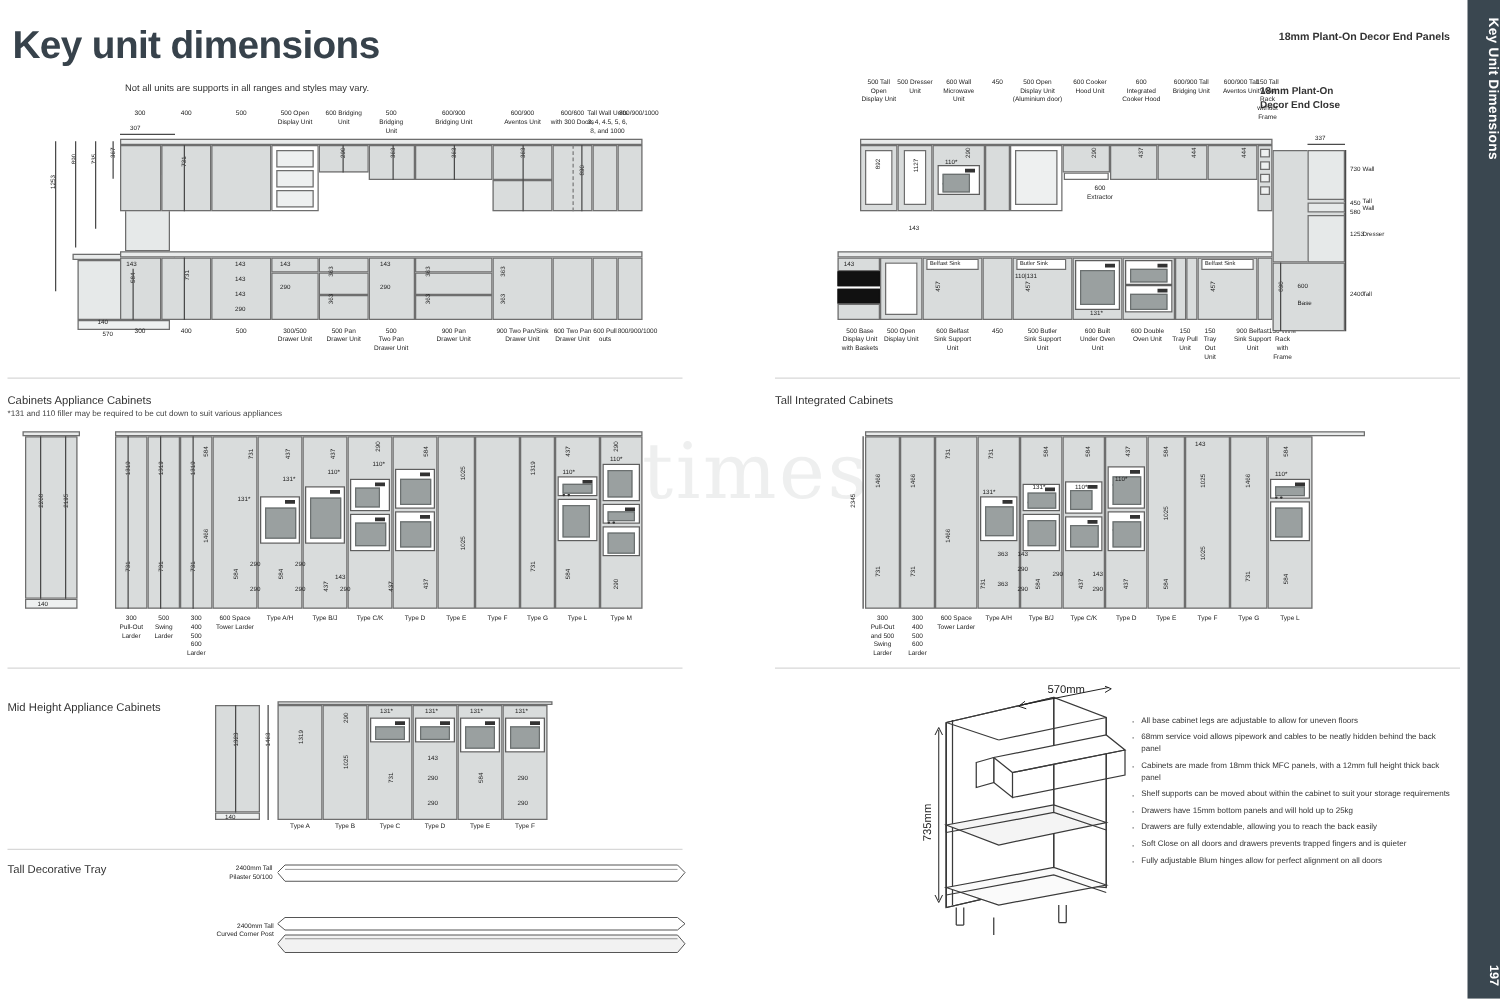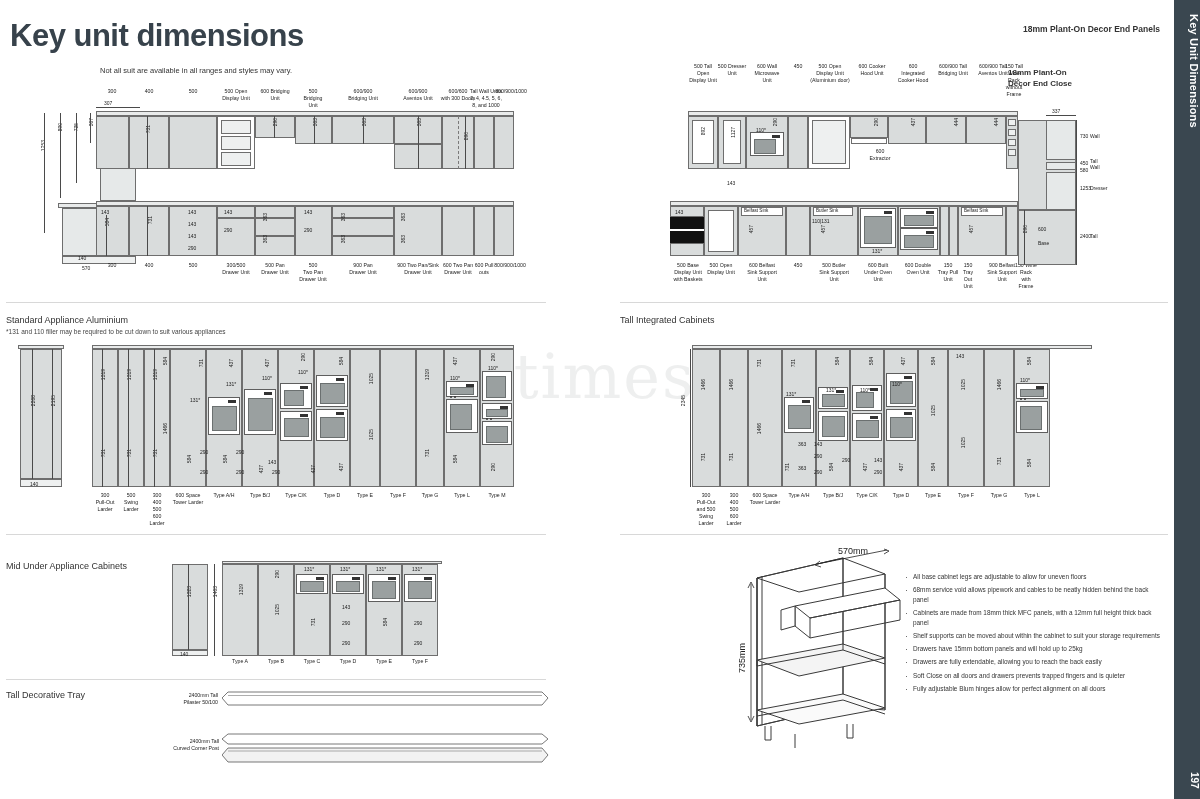--- a/index.html
+++ b/index.html
@@ -132,7 +132,7 @@
 
 <div id="page-title">Key unit dimensions</div>
 <div id="header-note">18mm Plant-On Decor End Panels</div>
-<div id="intro-note">Not all suit are available in all ranges and styles may vary.</div>
+<div id="intro-note">Not all units are supports in all ranges and styles may vary.</div>
 <div id="watermark">esalegtimes</div>
 
 <div id="side-tab">

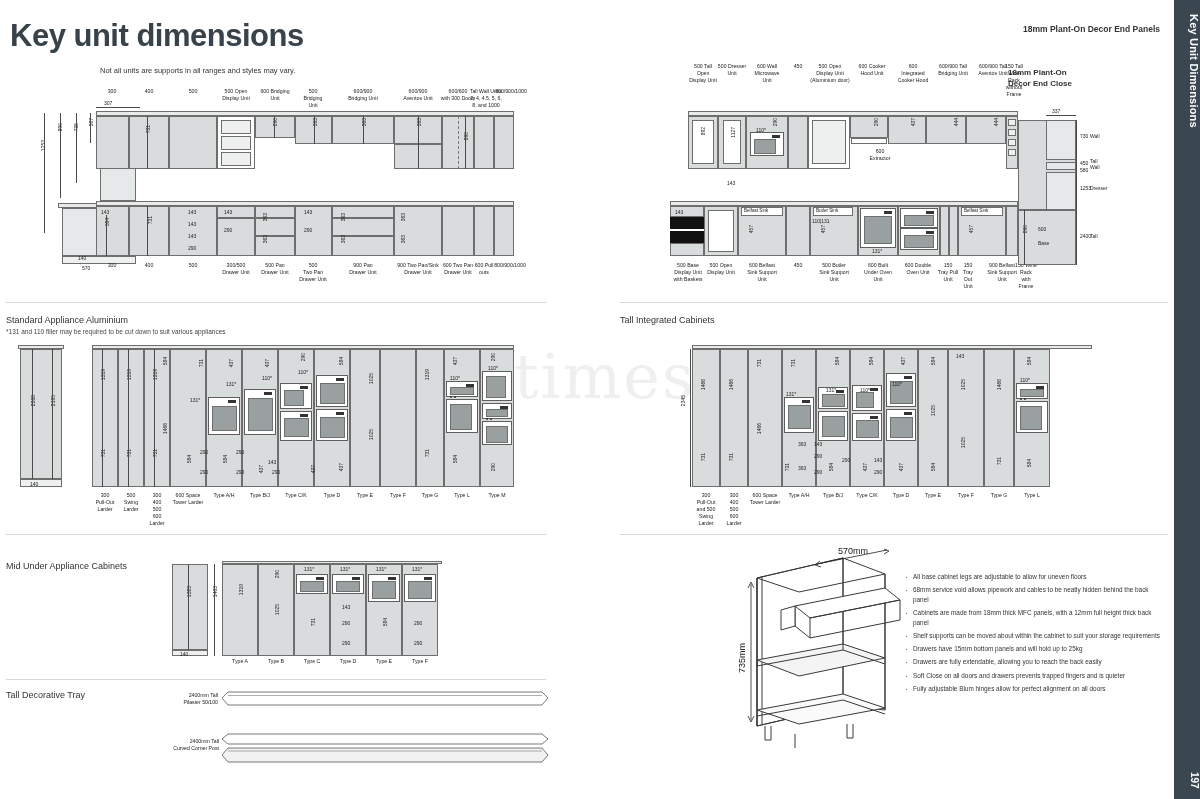--- a/index.html
+++ b/index.html
@@ -142,7 +142,7 @@
 
 <div class="hrule" style="left:6px; top:302px; width:540px;"></div>
 <div class="hrule" style="left:620px; top:302px; width:548px;"></div>
-<div class="section-title" style="left:6px; top:315px;">Standard Appliance Aluminium</div>
+<div class="section-title" style="left:6px; top:315px;">Cabinets Appliance Cabinets</div>
 <div class="section-sub" style="left:6px; top:328px;">*131 and 110 filler may be required to be cut down to suit various appliances</div>
 <div class="section-title" style="left:620px; top:315px;">Tall Integrated Cabinets</div>
 

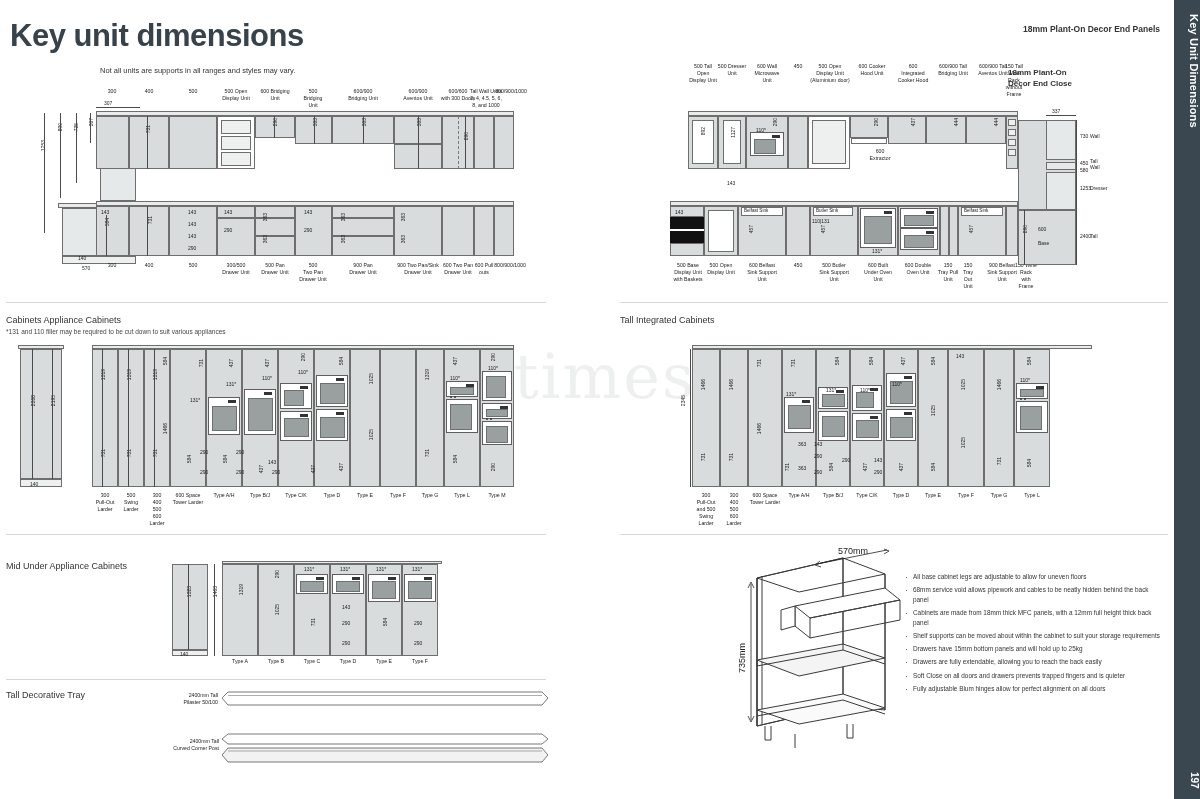--- a/index.html
+++ b/index.html
@@ -148,7 +148,7 @@
 
 <div class="hrule" style="left:6px; top:534px; width:540px;"></div>
 <div class="hrule" style="left:620px; top:534px; width:548px;"></div>
-<div class="section-title" style="left:6px; top:561px;">Mid Under Appliance Cabinets</div>
+<div class="section-title" style="left:6px; top:561px;">Mid Height Appliance Cabinets</div>
 
 <div class="hrule" style="left:6px; top:679px; width:540px;"></div>
 <div class="section-title" style="left:6px; top:690px;">Tall Decorative Tray</div>

